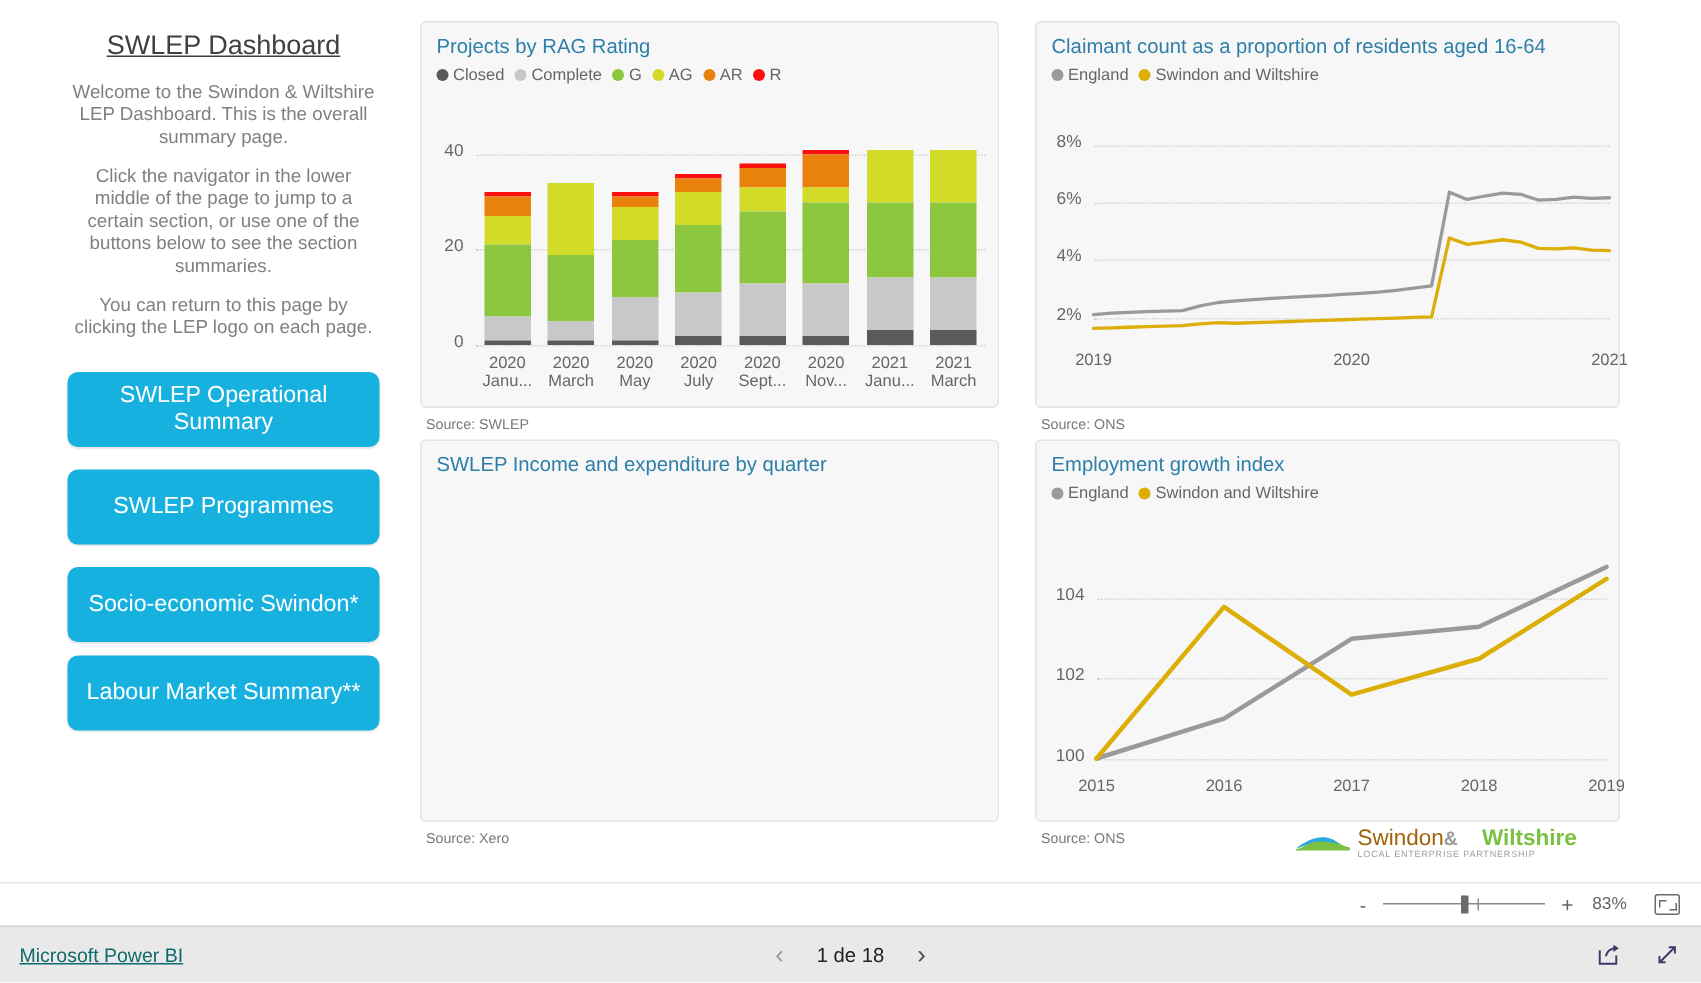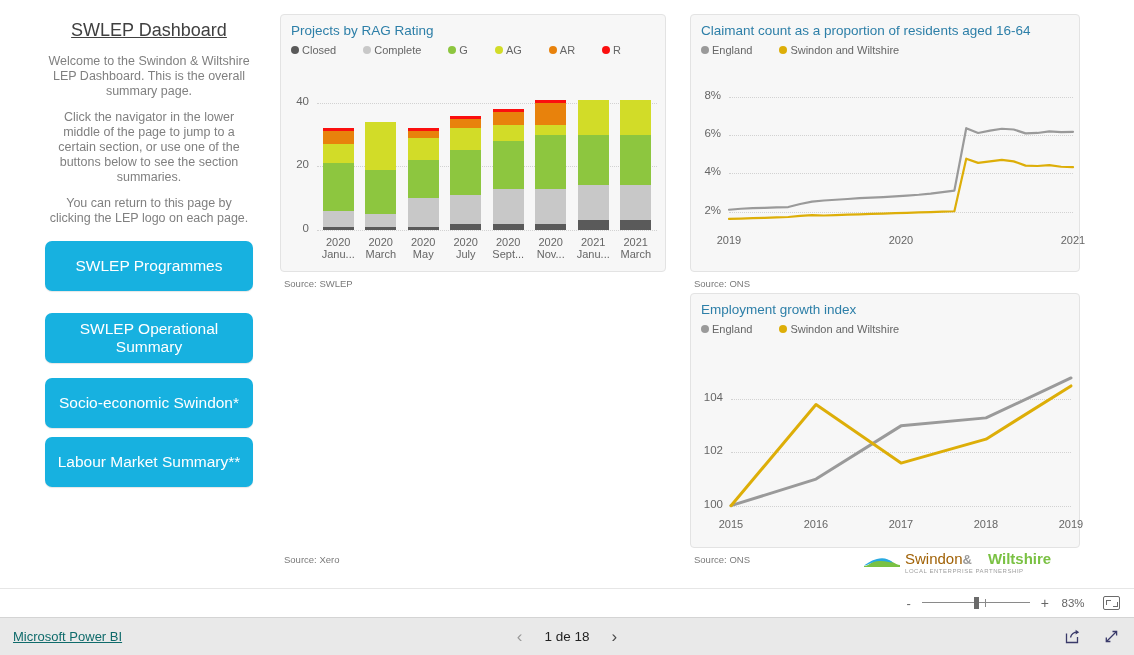--- a/index.html
+++ b/index.html
@@ -63,7 +63,7 @@
   #src-emp    { left: 694px; top: 554px; }
 
   
-  .legend { display: flex; align-items: center; gap: 27px; padding: 6px 0 0 10px; flex-wrap: nowrap; }
+  .legend { display: flex; align-items: center; gap: 7px; padding: 6px 0 0 10px; flex-wrap: nowrap; }
   .legend-item { display: flex; align-items: center; gap: 3px; font-size: 11px; color: #666; white-space: nowrap; }
   .legend-dot { width: 8px; height: 8px; border-radius: 50%; display: inline-block; }
 

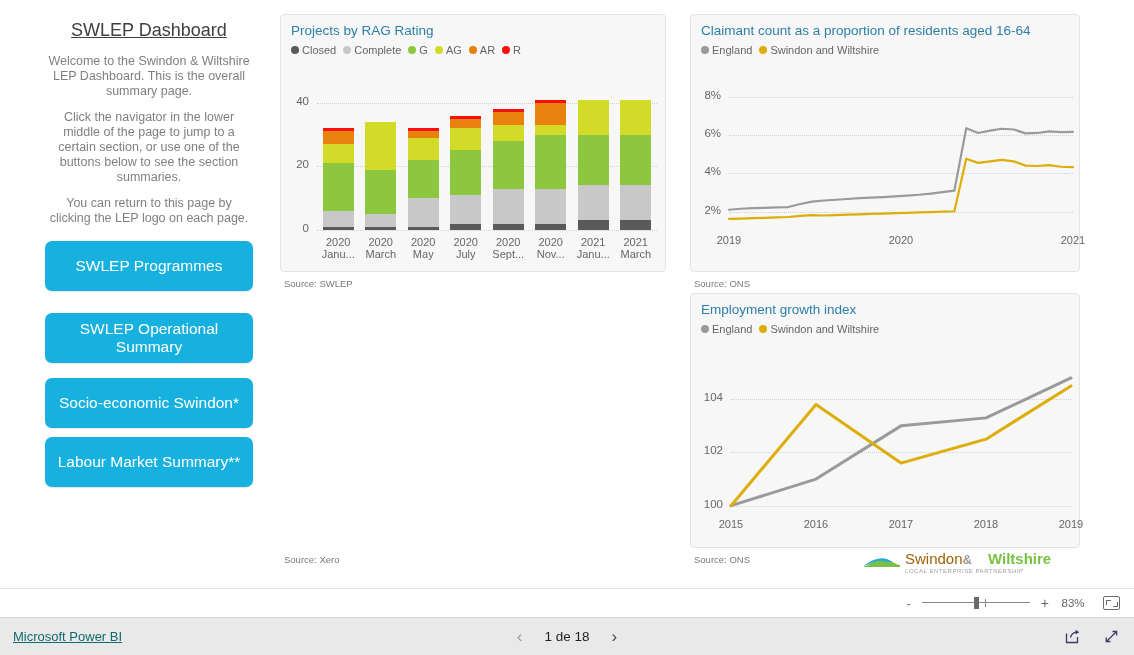--- a/index.html
+++ b/index.html
@@ -281,6 +281,9 @@
     </div>
     <div class="source-label" id="src-rag">Source: SWLEP</div>
 
+    <div class="card" id="card-inc">
+      <div class="card-title">SWLEP Income and expenditure by quarter</div>
+    </div>
     <div class="source-label" id="src-inc">Source: Xero</div>
 
     <div class="card" id="card-claim">

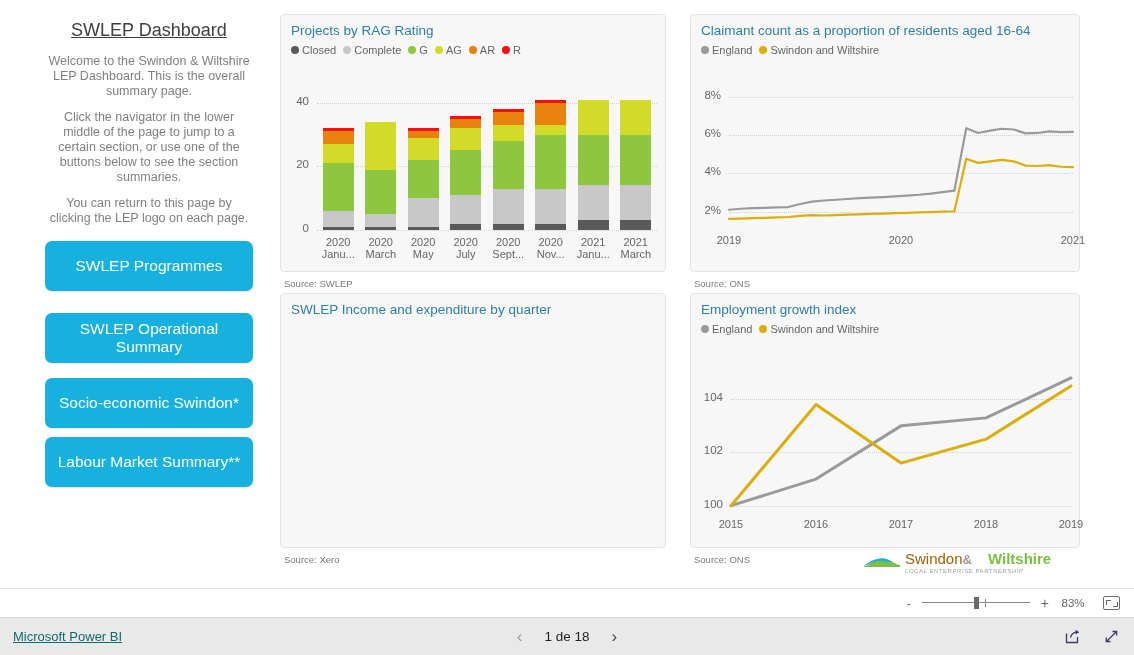--- a/index.html
+++ b/index.html
@@ -137,11 +137,11 @@
       <div class="intro-block b2">Click the navigator in the lower middle of the page to jump to a certain section, or use one of the buttons below to see the section summaries.</div>
       <div class="intro-block b3">You can return to this page by clicking the LEP logo on each page.</div>
 
+      <div class="nav-btn" id="btn-op">
+        <span>SWLEP Operational Summary</span>
+      </div>
       <div class="nav-btn" id="btn-prog">
         <span>SWLEP Programmes</span>
-      </div>
-      <div class="nav-btn" id="btn-op">
-        <span>SWLEP Operational Summary</span>
       </div>
       <div class="nav-btn" id="btn-socio">
         <span>Socio-economic Swindon*</span>

